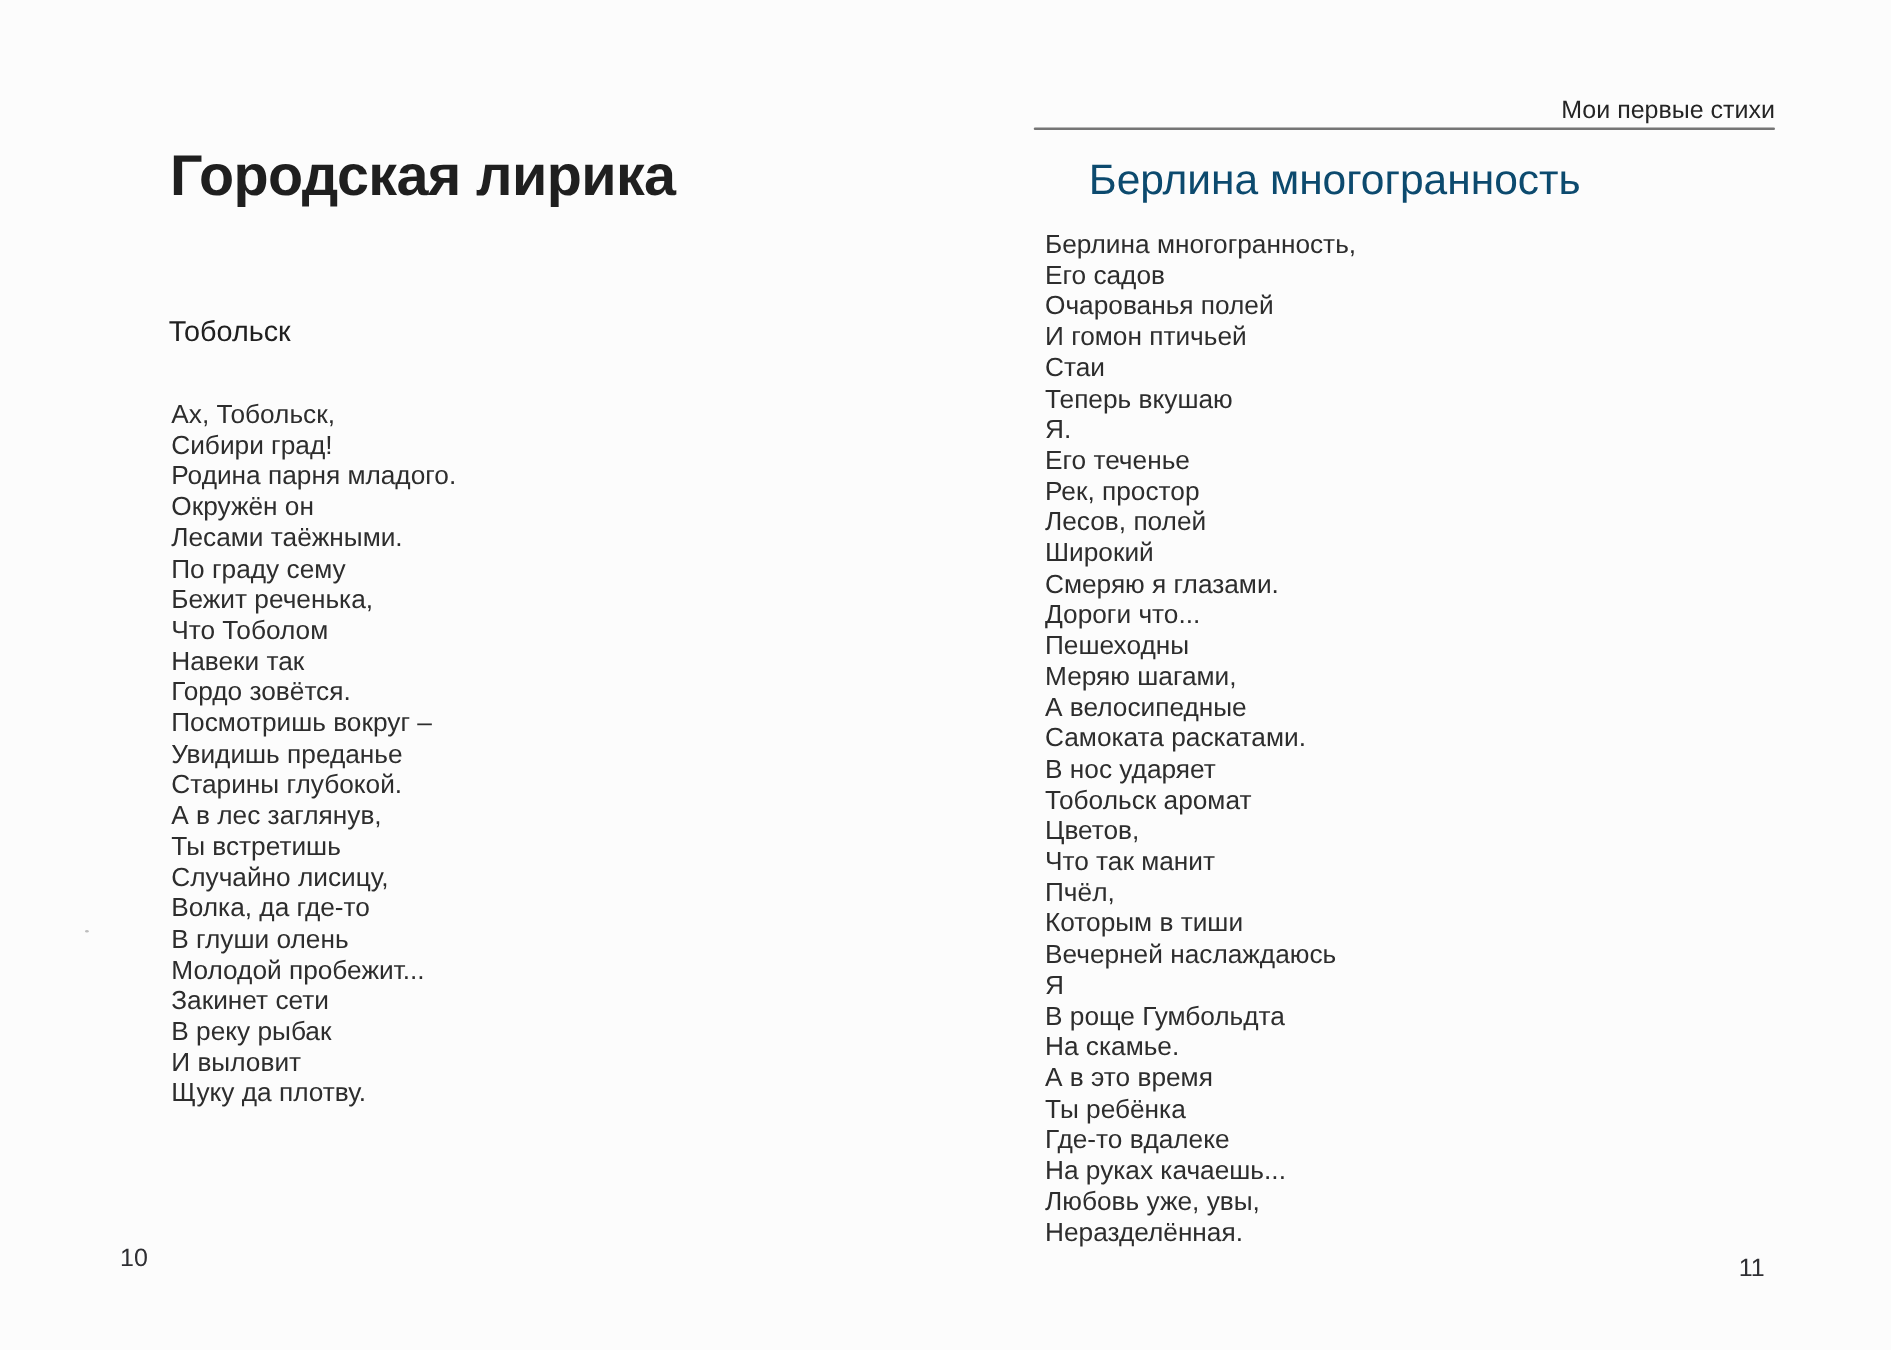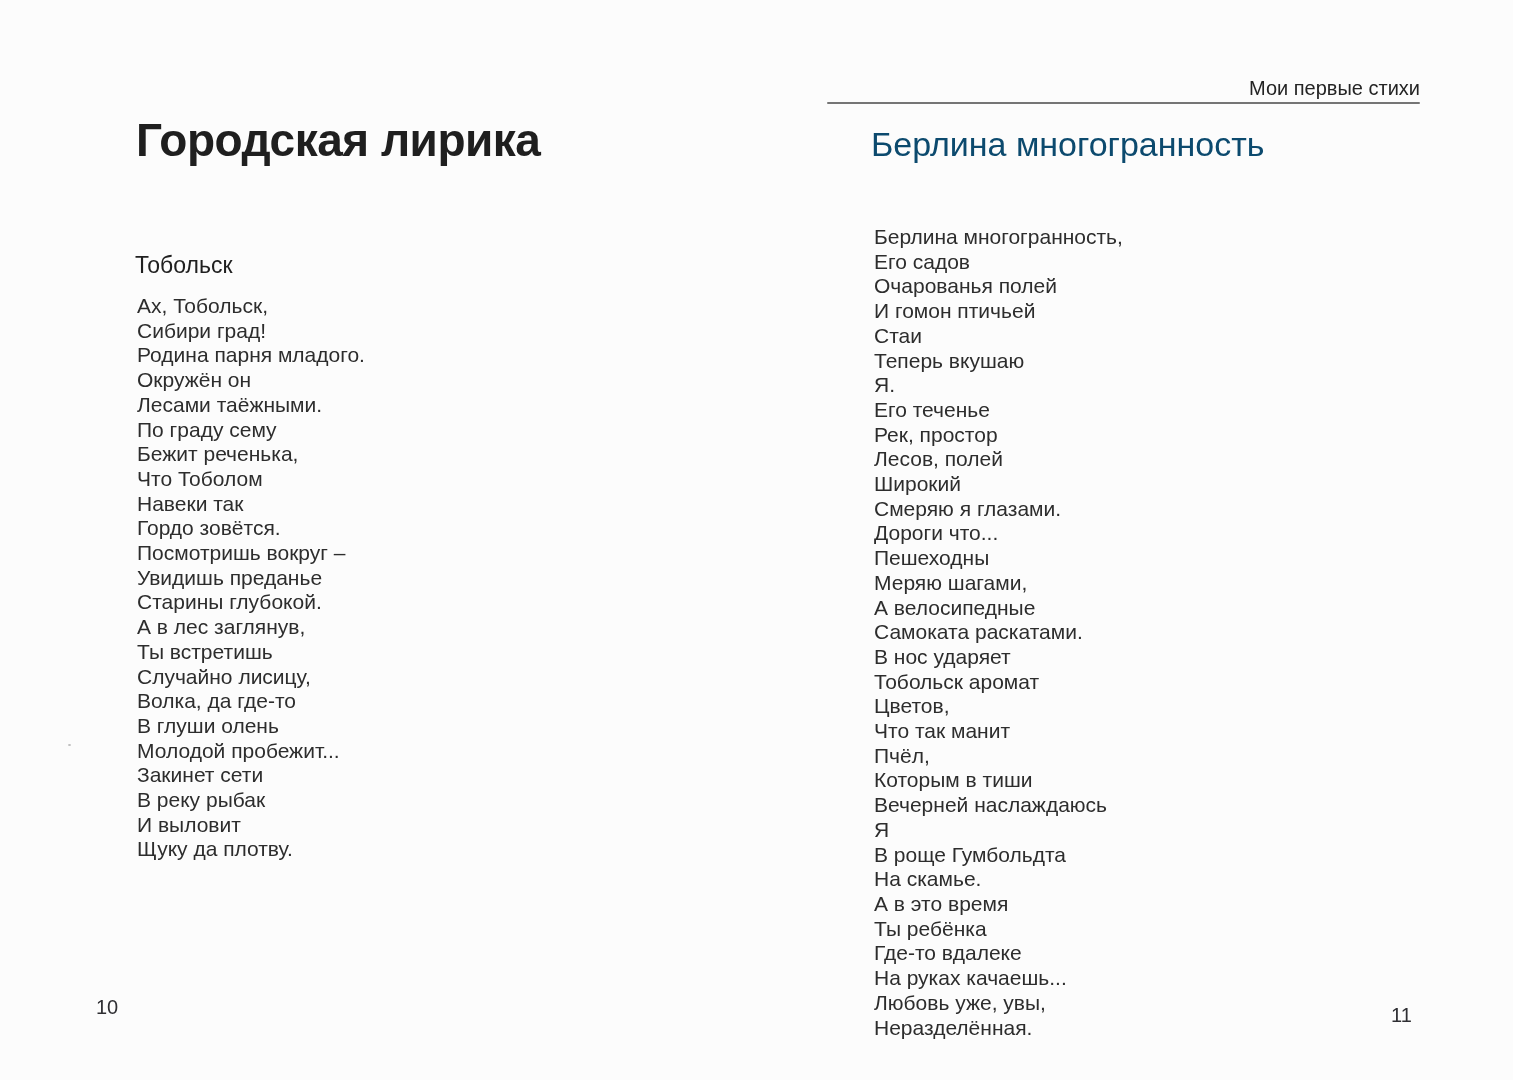--- a/index.html
+++ b/index.html
@@ -78,9 +78,8 @@
   }
   .poem-right {
     position: absolute;
-    left: 874px;
+    left: 836px;
     top: 184px;
-    margin-top: 41px;
   }
   
   .poem {

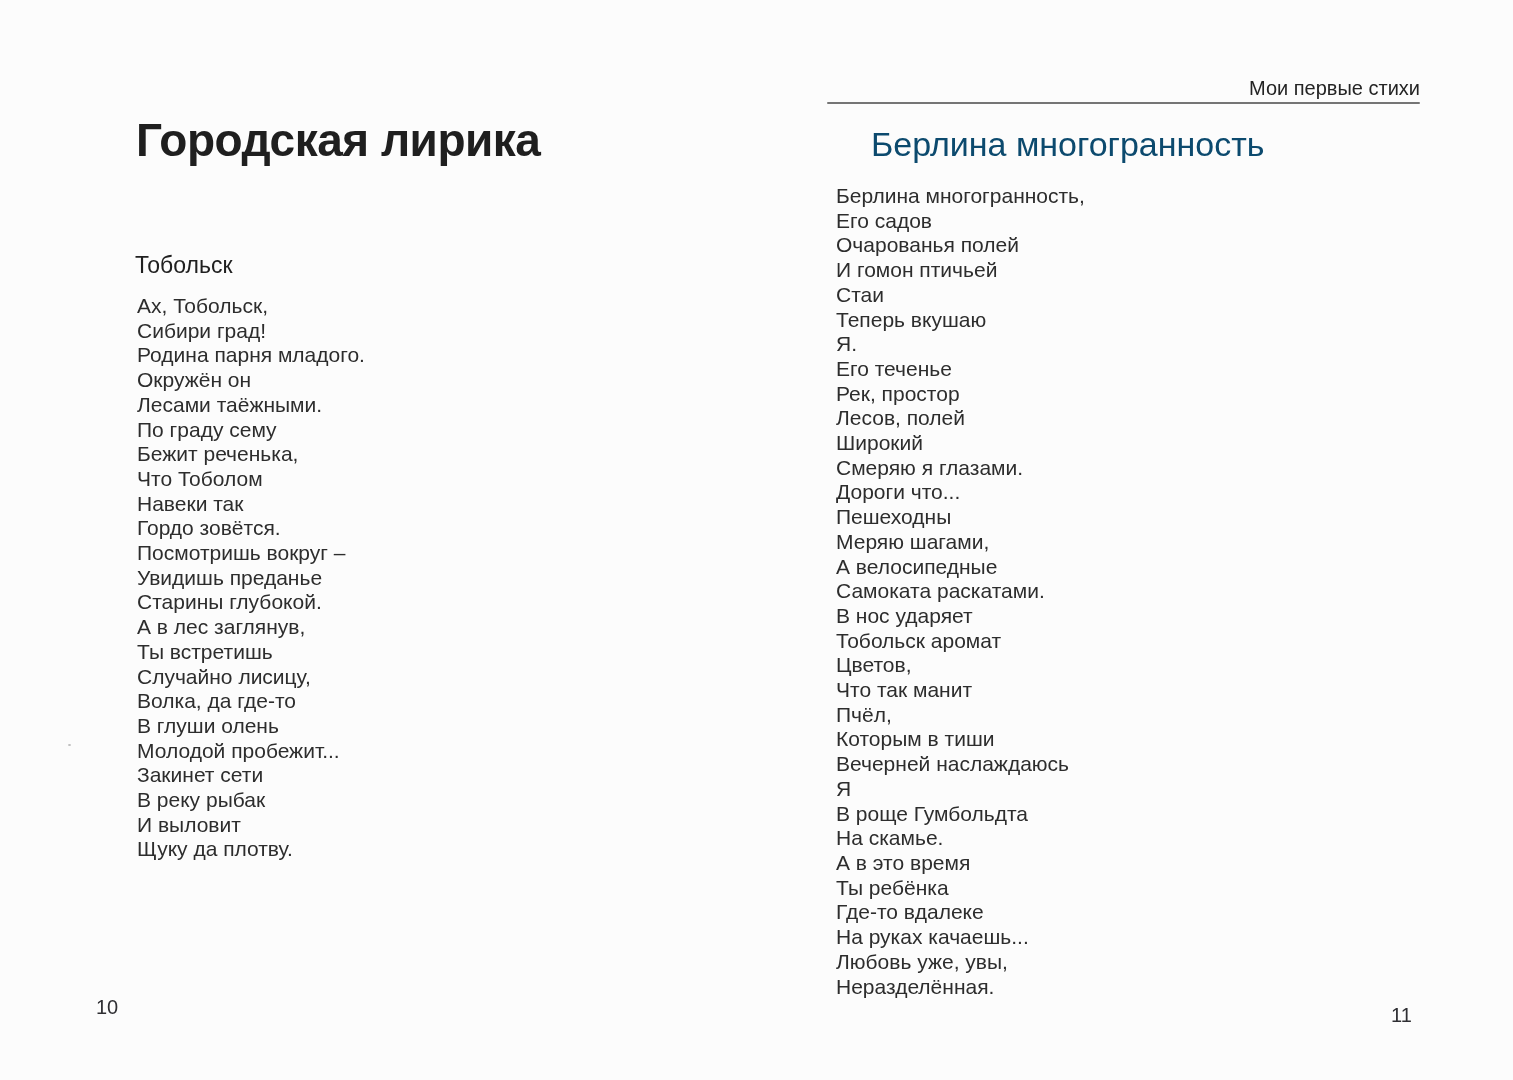--- a/index.html
+++ b/index.html
@@ -42,7 +42,7 @@
   .poem-left {
     position: absolute;
     left: 137px;
-    top: 294px;
+    top: 320px;
   }
   
   .running-header {

